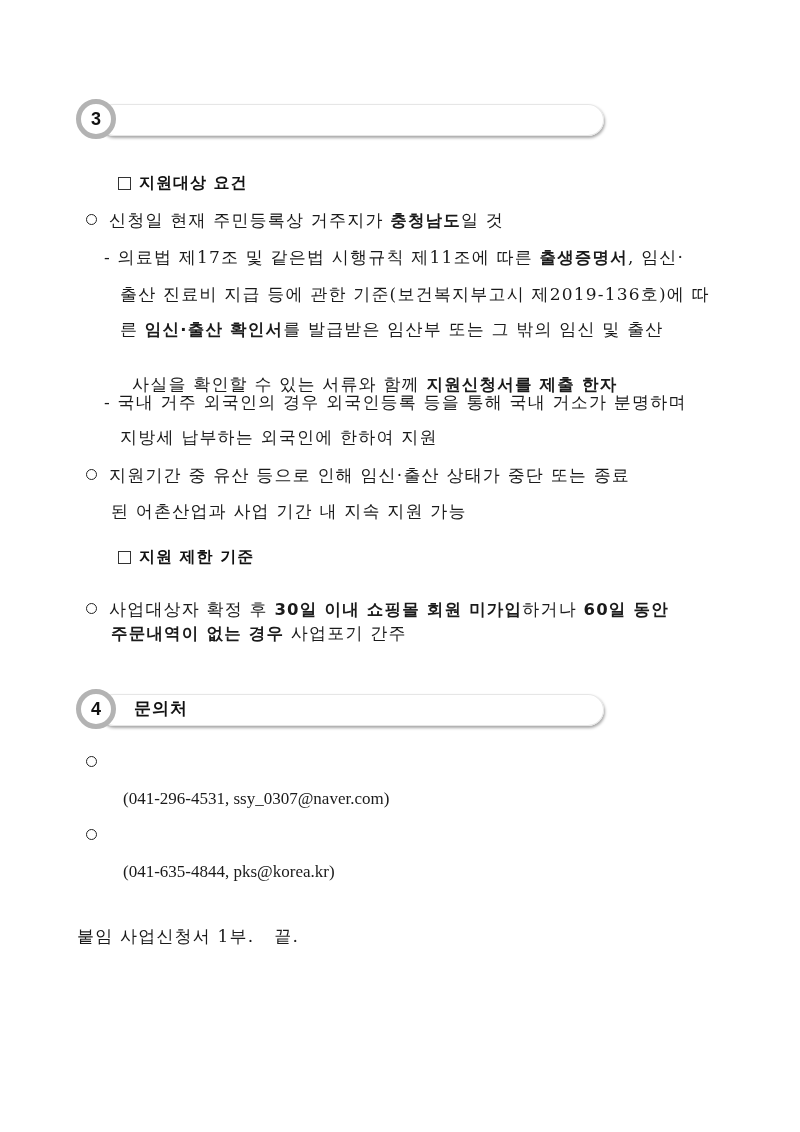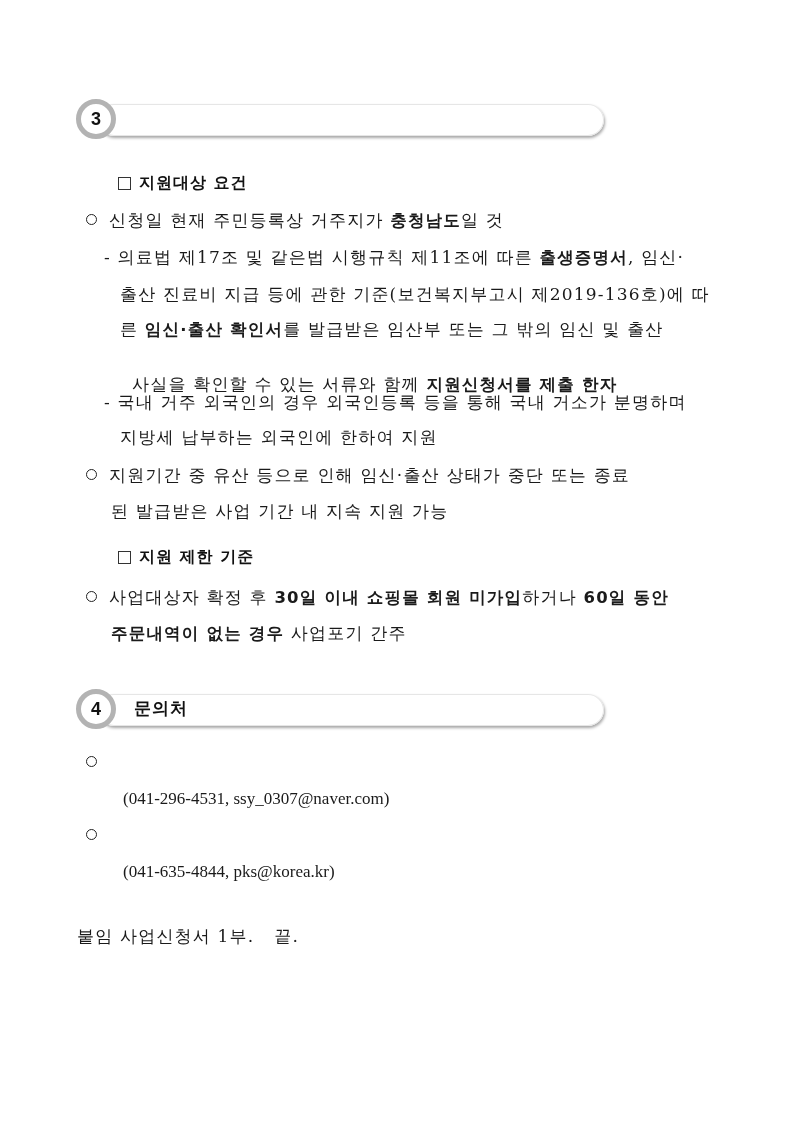--- a/index.html
+++ b/index.html
@@ -92,7 +92,7 @@
   <span class="bullet-o"></span><span>지원기간 중 유산 등으로 인해 임신·출산 상태가 중단 또는 종료</span>
 </div>
 <div class="line" style="top:500px; left:111px;">
-  <span>된 발급받은 사업 기간 내 지속 지원 가능</span>
+  <span>된 어촌산업과 사업 기간 내 지속 지원 가능</span>
 </div>
 
 <div class="sub-heading" style="top:547px;">

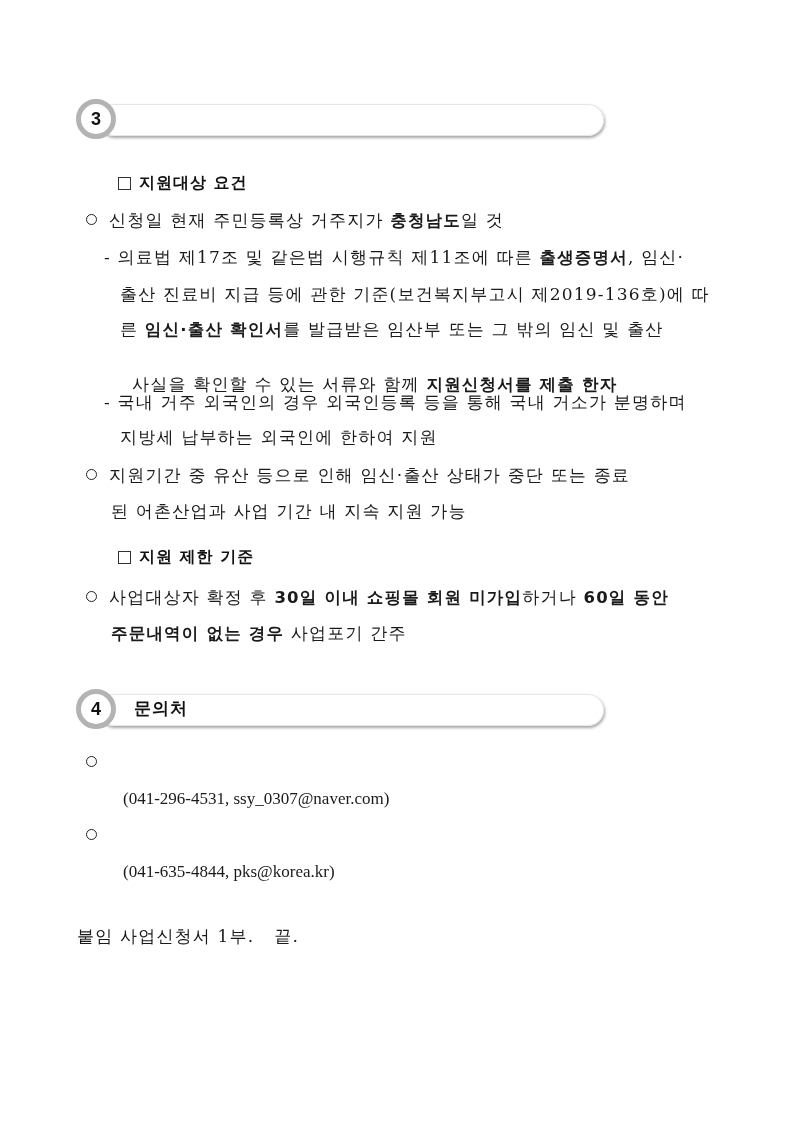--- a/index.html
+++ b/index.html
@@ -100,7 +100,7 @@
   <span>지원 제한 기준</span>
 </div>
 
-<div class="line" style="top:586px; left:86px;">
+<div class="line" style="top:598px; left:86px;">
   <span class="bullet-o"></span><span>사업대상자 확정 후 </span><b>30일 이내 쇼핑몰 회원 미가입</b><span>하거나 </span><b>60일 동안</b>
 </div>
 <div class="line" style="top:622px; left:111px;">

